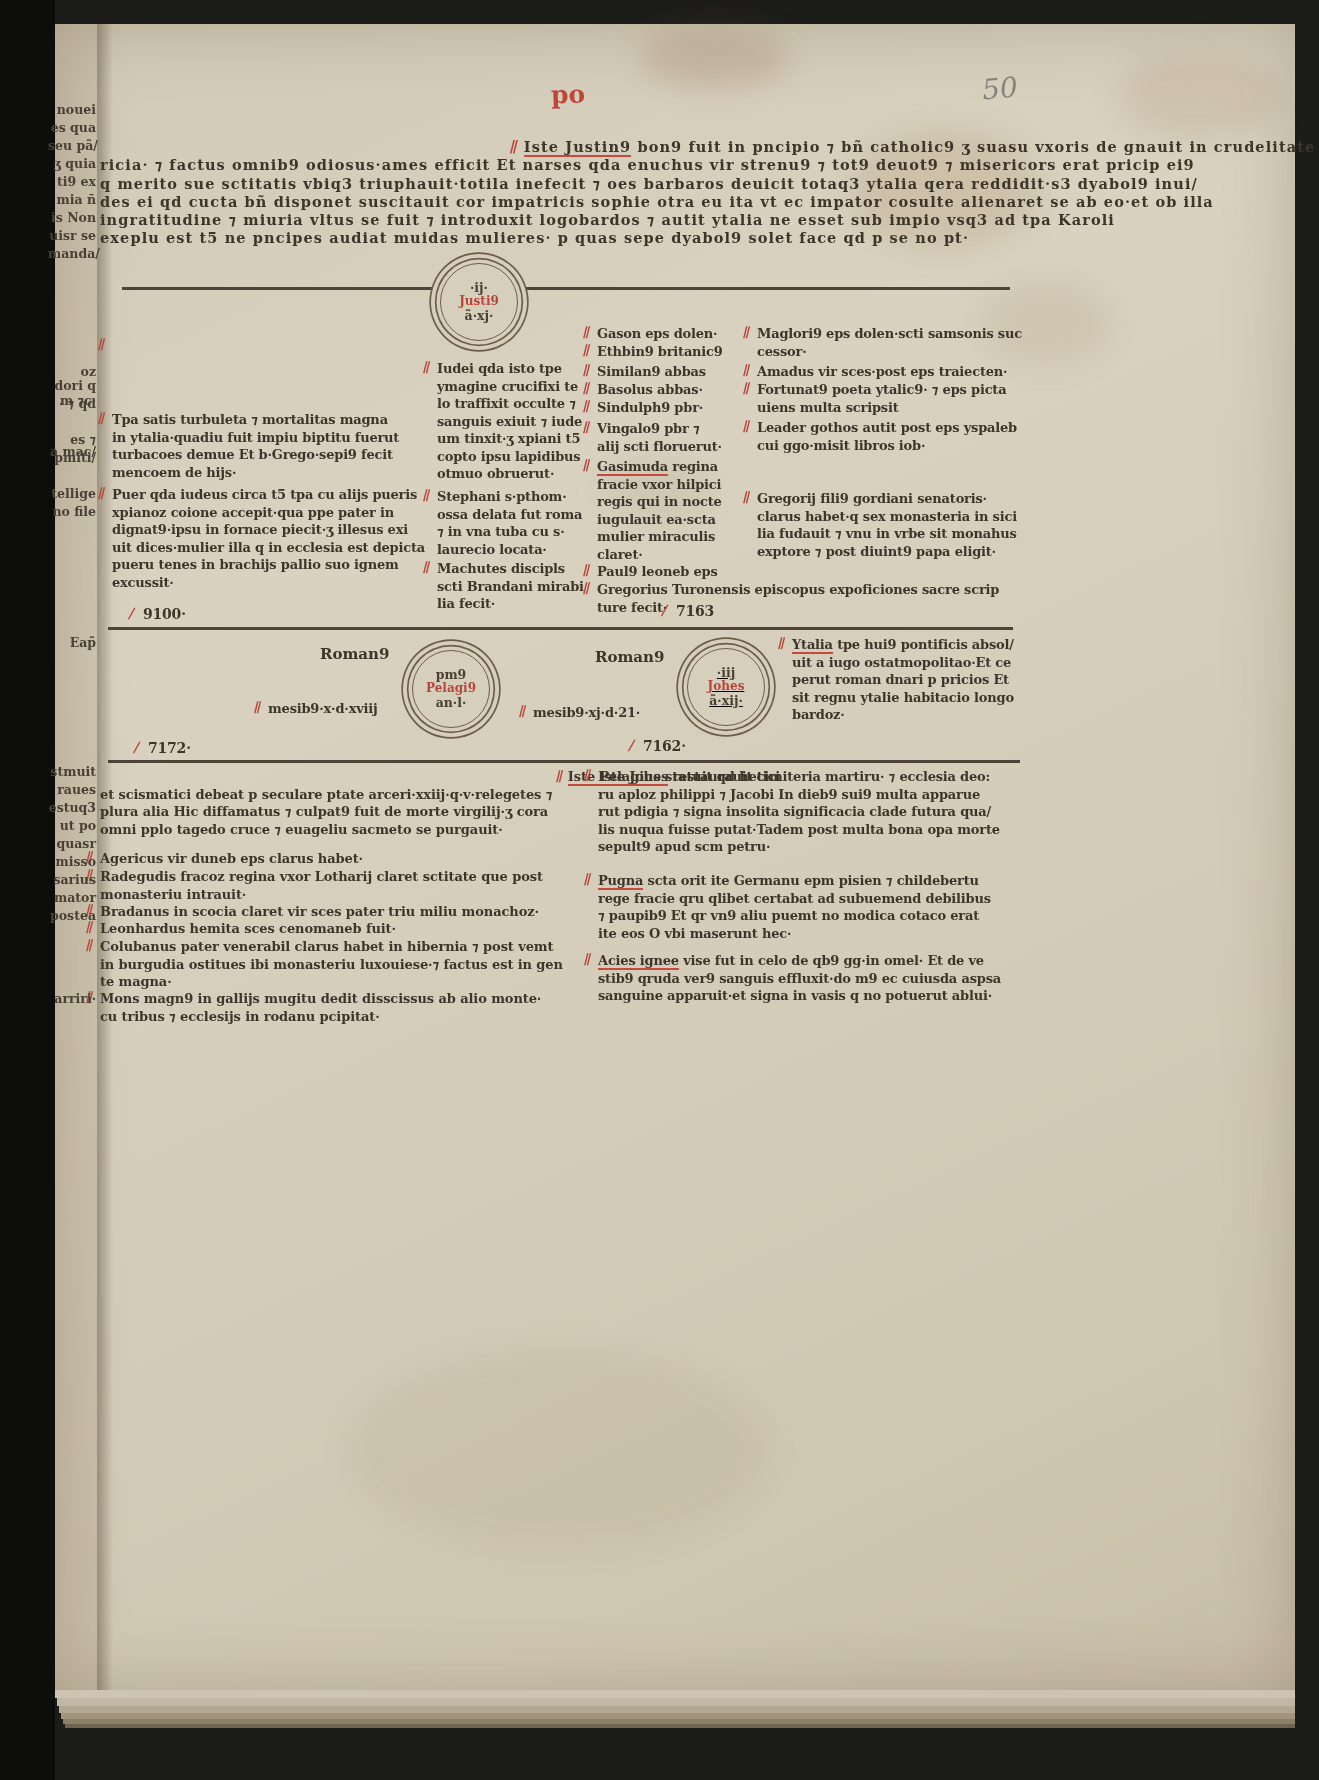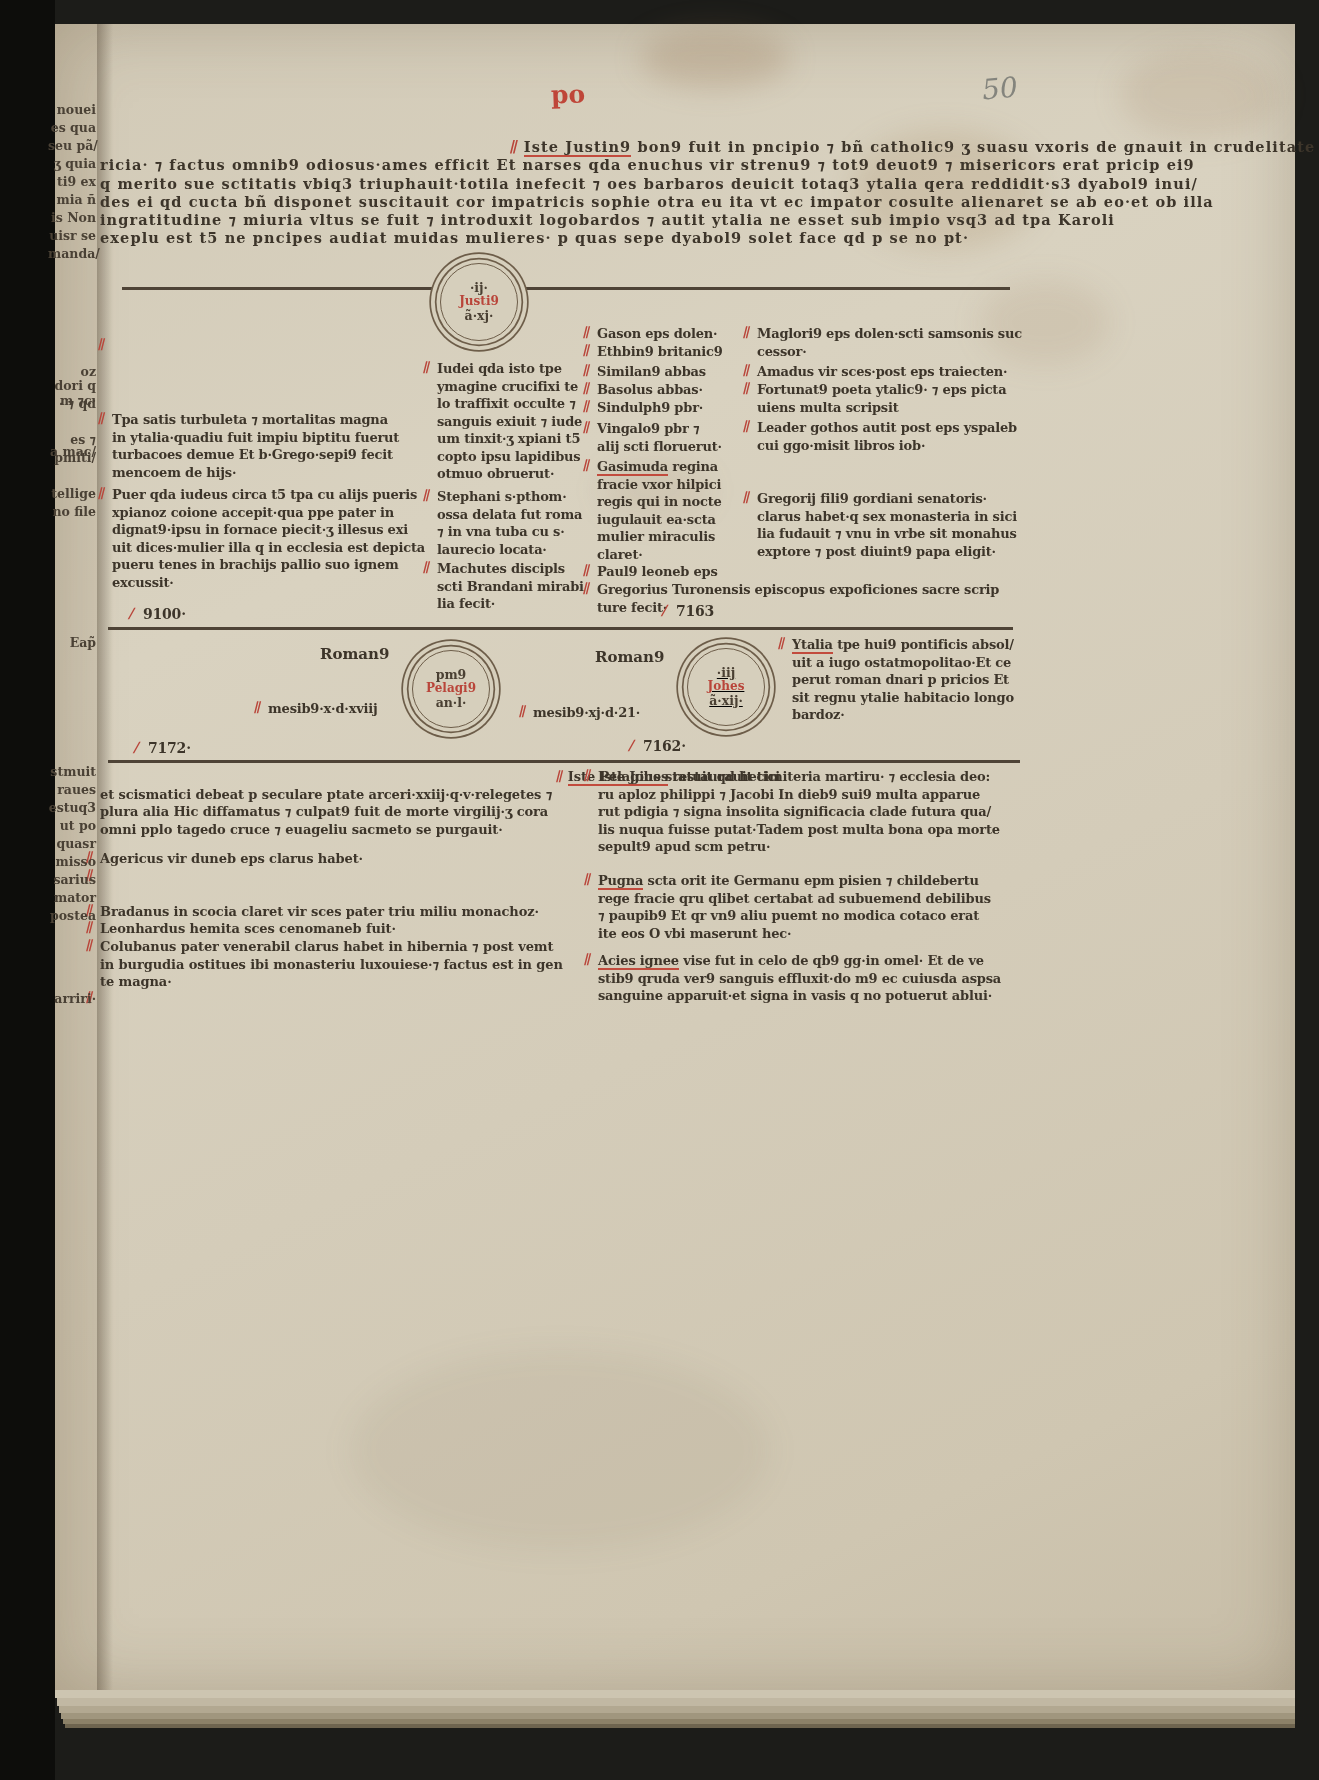--- a/index.html
+++ b/index.html
@@ -182,7 +182,8 @@
 plura alia Hic diffamatus ⁊ culpat9 fuit de morte virgilij·ʒ cora
 omni pplo tagedo cruce ⁊ euageliu sacmeto se purgauit·</span></div>
   <div class="entry bcolL" style="left:100px;top:850px;width:480px;"><span class="mark-abs">∥</span><span>Agericus vir duneb eps clarus habet·</span></div>
-  <div class="entry bcolL" style="left:100px;top:868px;width:480px;"><span class="mark-abs">∥</span></div>
+  <div class="entry bcolL" style="left:100px;top:868px;width:480px;"><span class="mark-abs">∥</span><span>Radegudis fracoz regina vxor Lotharij claret sctitate que post
+monasteriu intrauit·</span></div>
   <div class="entry bcolL" style="left:100px;top:903px;width:480px;"><span class="mark-abs">∥</span><span>Bradanus in scocia claret vir sces pater triu miliu monachoz·</span></div>
   <div class="entry bcolL" style="left:100px;top:920px;width:480px;"><span class="mark-abs">∥</span><span>Leonhardus hemita sces cenomaneb fuit·</span></div>
   <div class="entry bcolL" style="left:100px;top:938px;width:480px;"><span class="mark-abs">∥</span><span>Colubanus pater venerabil clarus habet in hibernia ⁊ post vemt

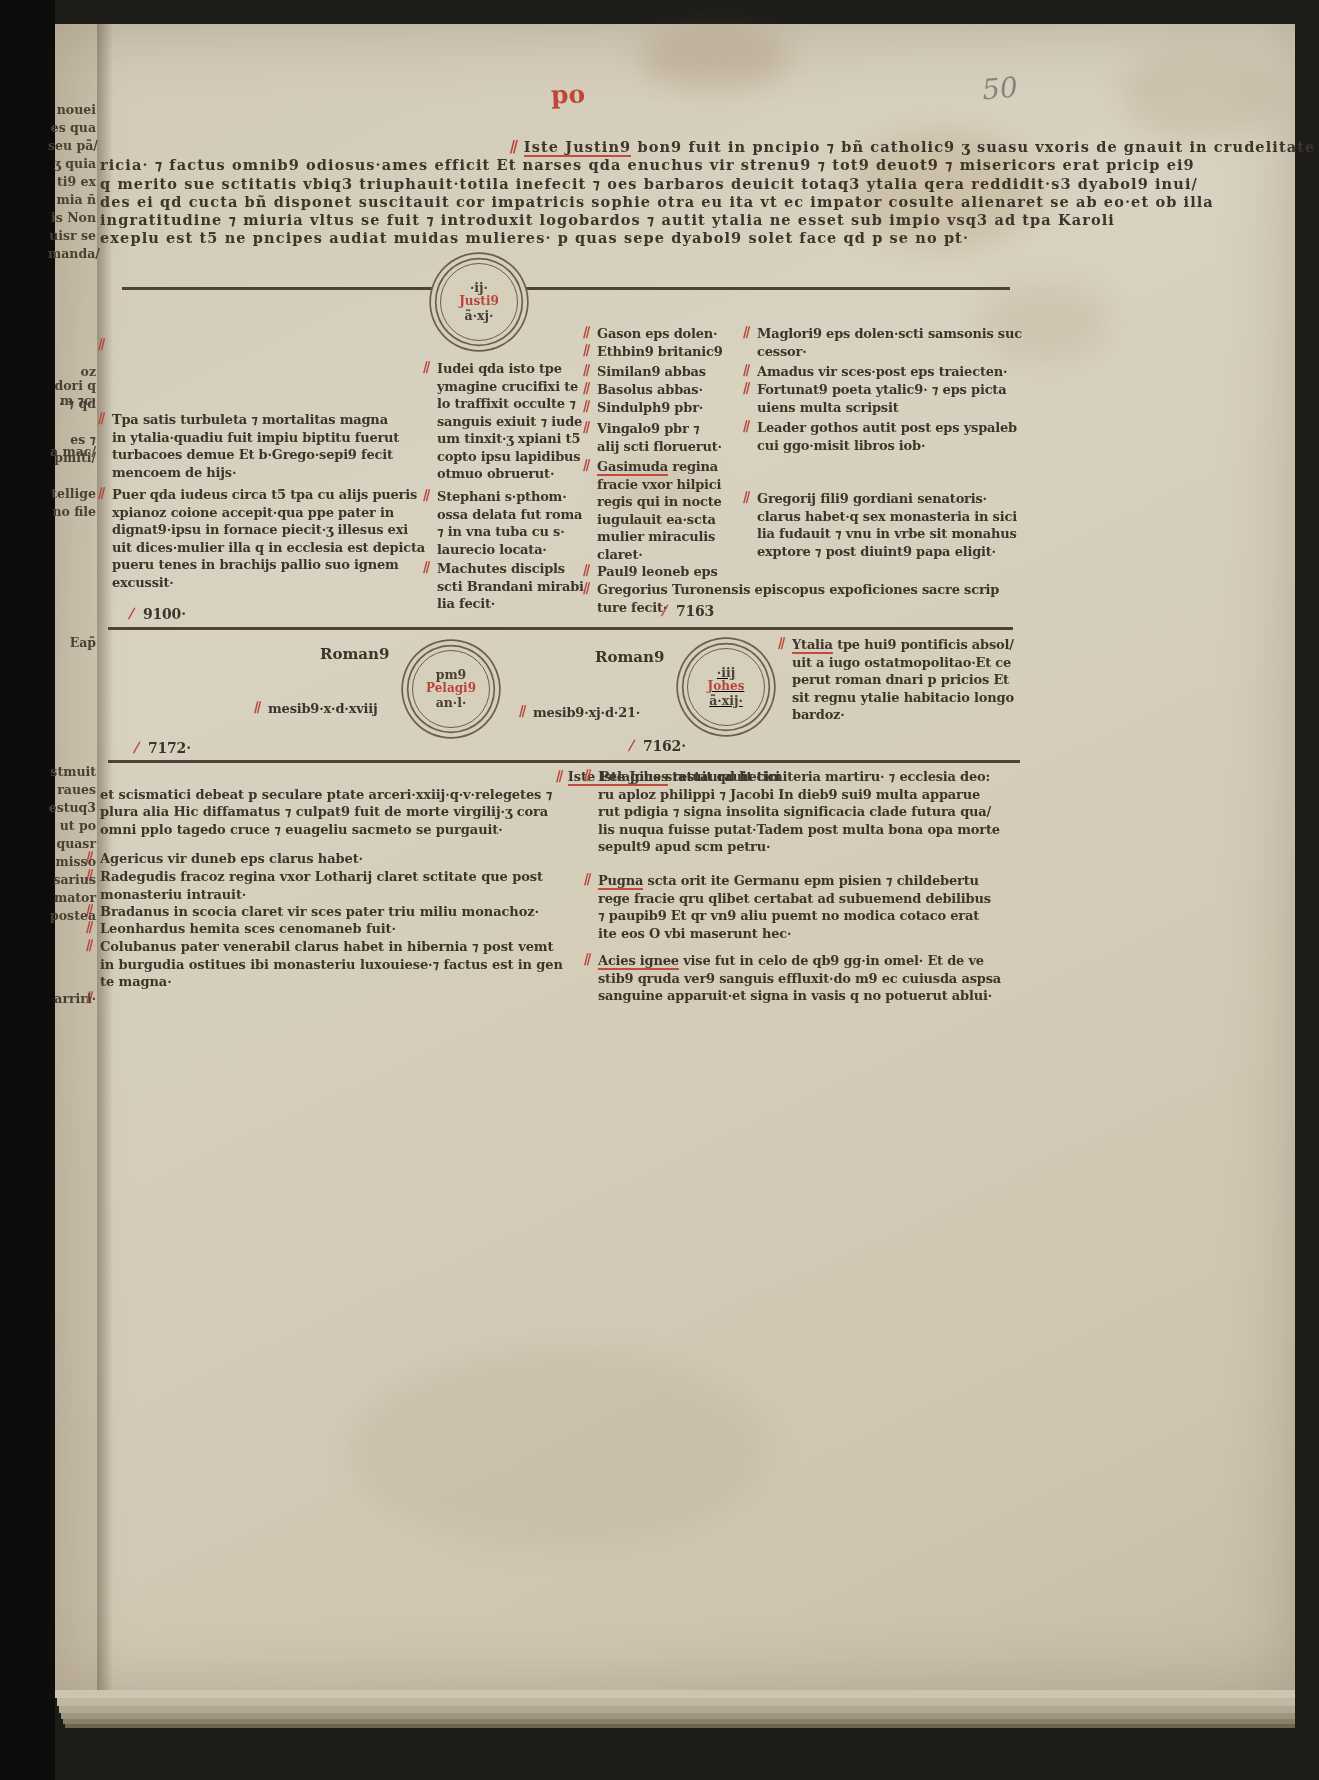--- a/index.html
+++ b/index.html
@@ -189,7 +189,8 @@
   <div class="entry bcolL" style="left:100px;top:938px;width:480px;"><span class="mark-abs">∥</span><span>Colubanus pater venerabil clarus habet in hibernia ⁊ post vemt
 in burgudia ostitues ibi monasteriu luxouiese·⁊ factus est in gen
 te magna·</span></div>
-  <div class="entry bcolL" style="left:100px;top:990px;width:480px;"><span class="mark-abs">∥</span></div>
+  <div class="entry bcolL" style="left:100px;top:990px;width:480px;"><span class="mark-abs">∥</span><span>Mons magn9 in gallijs mugitu dedit disscissus ab alio monte·
+cu tribus ⁊ ecclesijs in rodanu pcipitat·</span></div>
 
   <div class="entry" style="left:598px;top:768px;width:460px;"><span class="mark-abs">∥</span><span class="u-red">Iste Johes</span><span> restaurauit cimiteria martiru· ⁊ ecclesia deo:
 ru aploz philippi ⁊ Jacobi In dieb9 sui9 multa apparue

